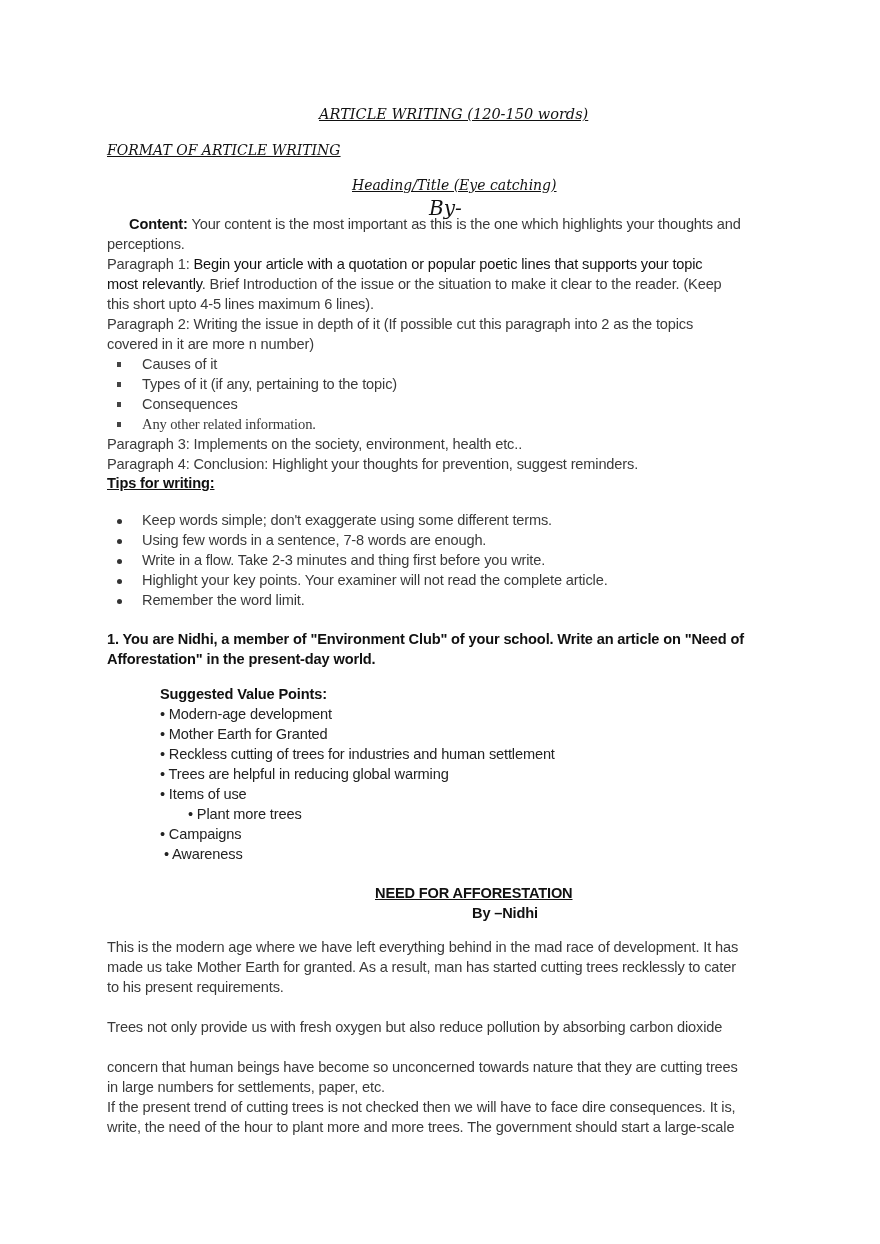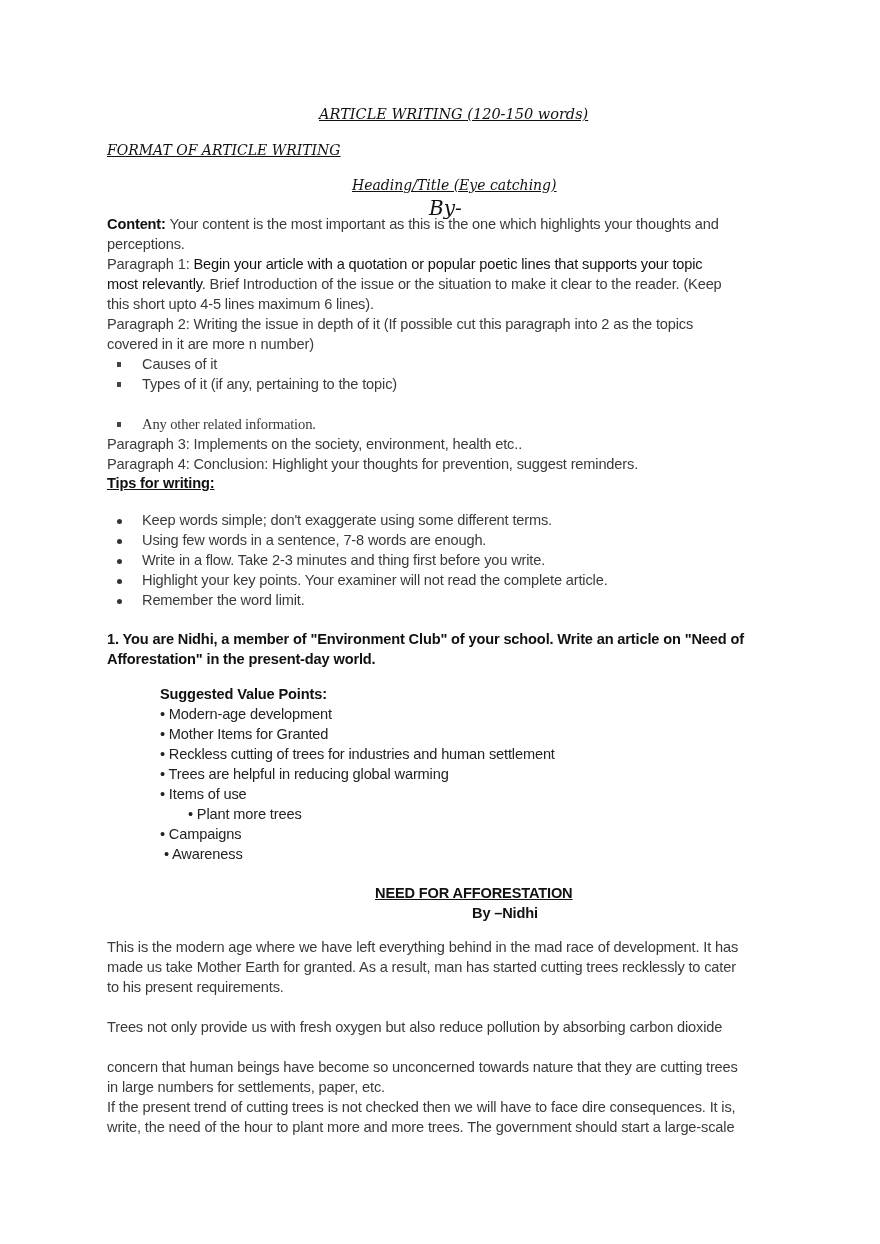--- a/index.html
+++ b/index.html
@@ -37,7 +37,7 @@
   <div class="abs script" style="left:322px; top:196px; font-size:20px; text-decoration:none;">By-</div>
 
   <div class="abs body-text" style="left:0; top:214px; width:670px; height:260px;">
-    <div class="line" style="top:0;">
+    <div class="line" style="top:0;margin-left:22px;">
       <span class="bold">Content:</span><span> Your content is the most important as this is the one which highlights your thoughts and</span>
     </div>
     <div class="line" style="top:20px;">perceptions.</div>

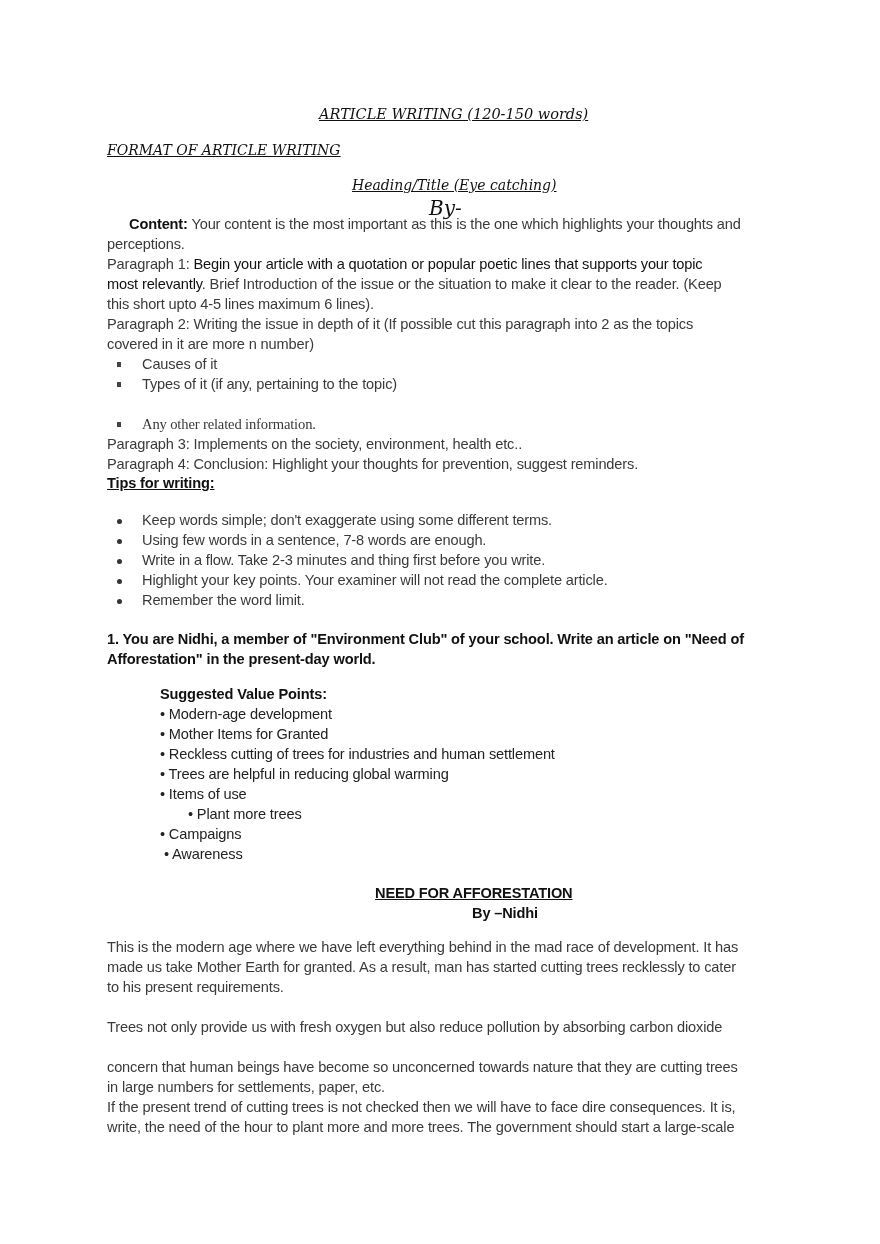--- a/index.html
+++ b/index.html
@@ -60,6 +60,10 @@
     <div class="line" style="top:160px; width:600px; height:20px;">
       <span class="sq-bullet"></span>
       <span class="item-text">Types of it (if any, pertaining to the topic)</span>
+    </div>
+    <div class="line" style="top:180px; width:600px; height:20px;">
+      <span class="sq-bullet"></span>
+      <span class="item-text">Consequences</span>
     </div>
     <div class="line" style="top:200px; width:600px; height:20px;font-family:Liberation Serif, serif;">
       <span class="sq-bullet"></span>

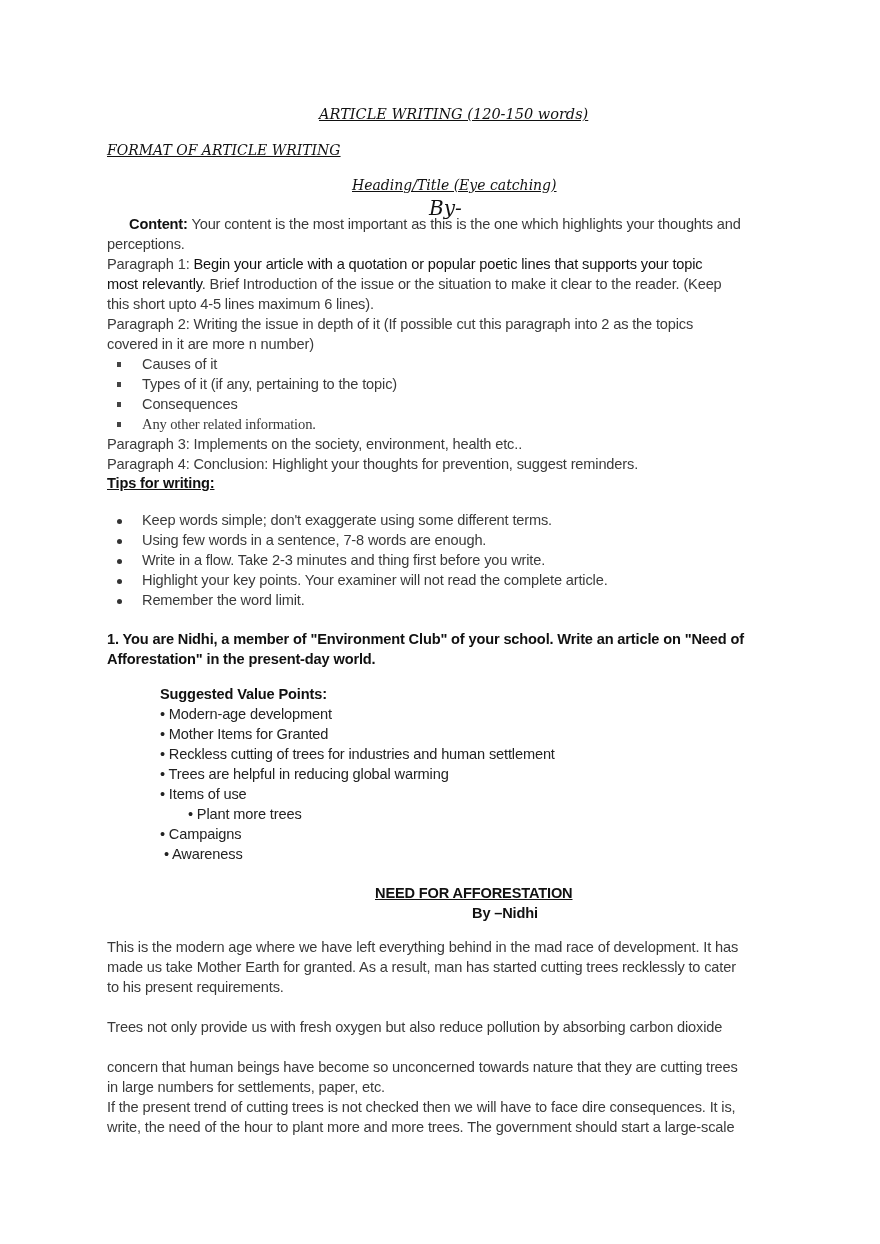--- a/index.html
+++ b/index.html
@@ -105,7 +105,7 @@
   <div class="abs body-text" style="left:53px; top:684px; width:600px; height:180px; color:#222;">
     <div class="line bold" style="top:0;">Suggested Value Points:</div>
     <div class="line" style="top:20px;">• Modern-age development</div>
-    <div class="line" style="top:40px;">• Mother Items for Granted</div>
+    <div class="line" style="top:40px;">• Mother Earth for Granted</div>
     <div class="line" style="top:60px;">• Reckless cutting of trees for industries and human settlement</div>
     <div class="line" style="top:80px;">• Trees are helpful in reducing global warming</div>
     <div class="line" style="top:100px;">• Items of use</div>

